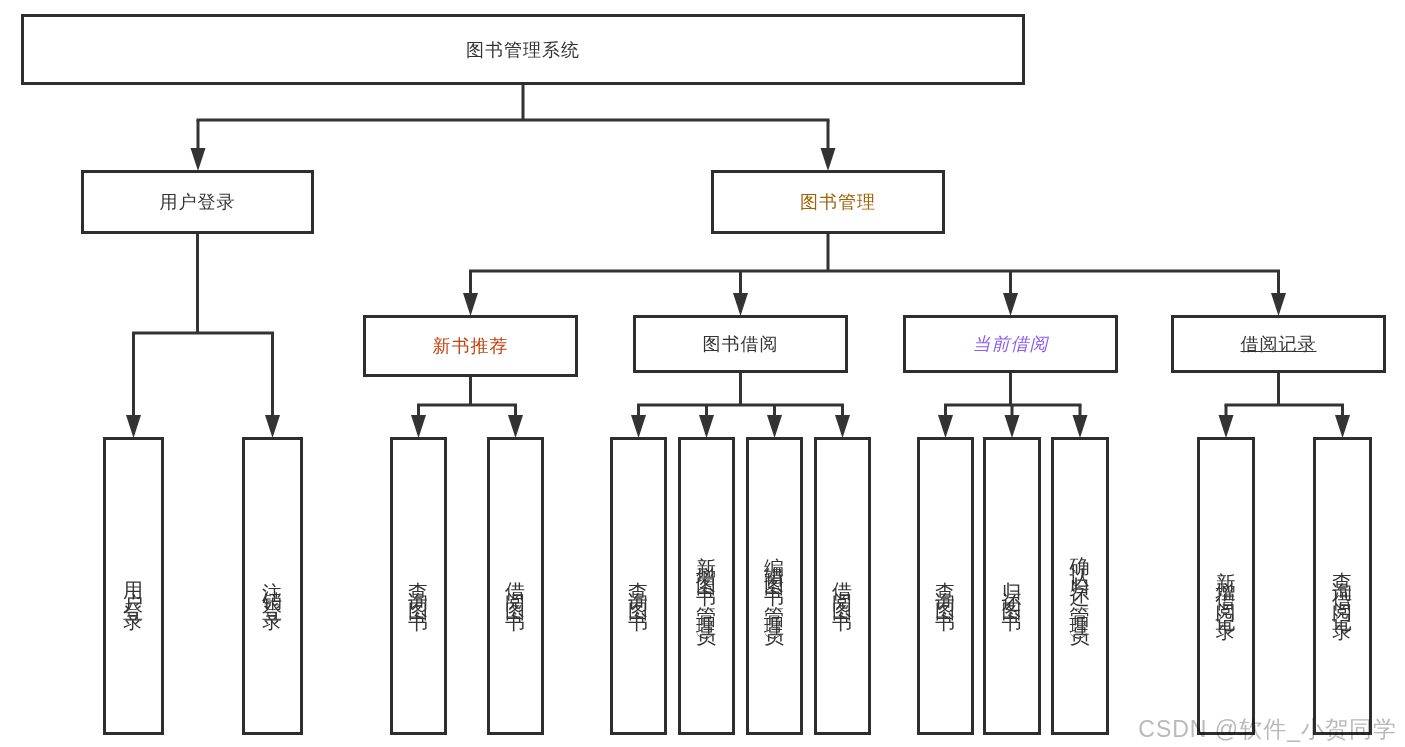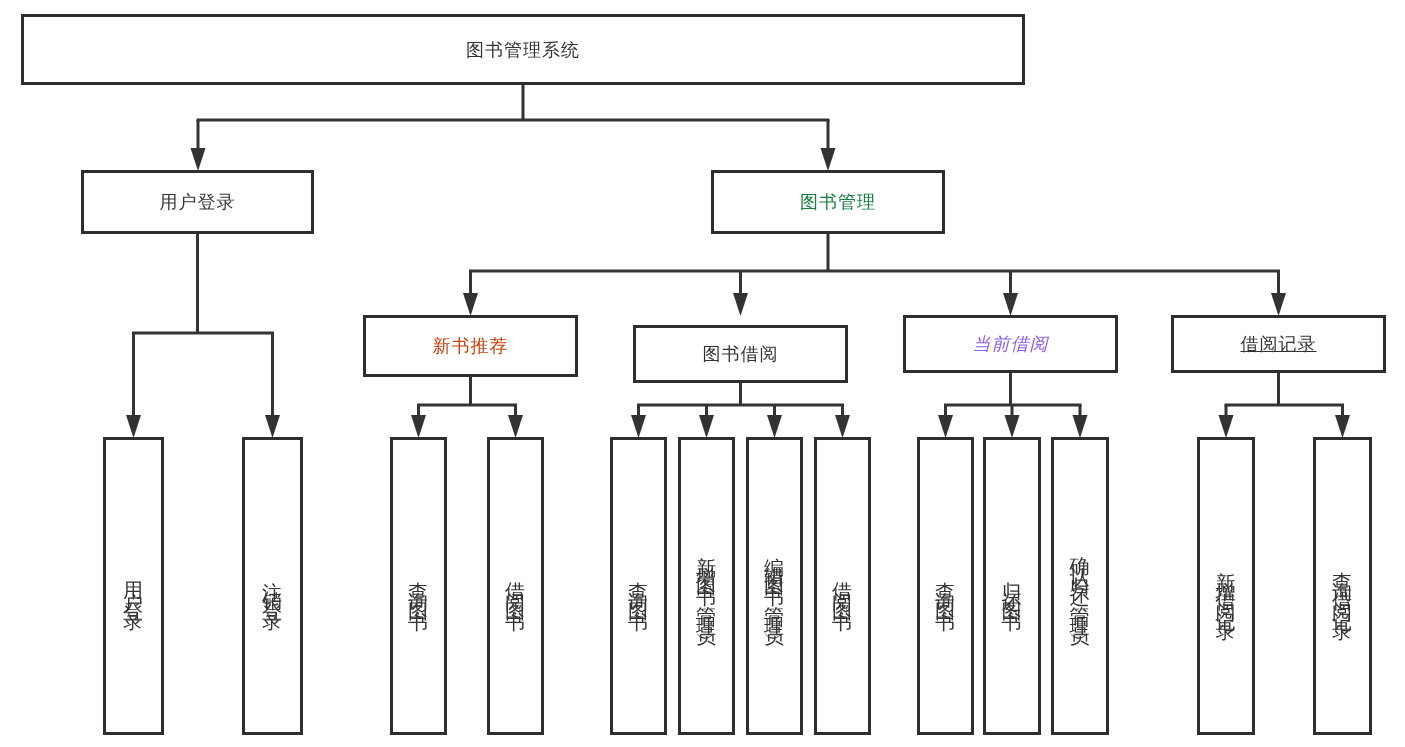--- a/index.html
+++ b/index.html
@@ -122,7 +122,7 @@
   <div class="box hbox" style="left: 81px; top: 170px; width: 233px; height: 64px; color: rgb(51, 51, 51);">
     <span>用户登录</span>
   </div>
-  <div class="box hbox" style="left: 711px; top: 170px; width: 234px; height: 64px; color: #15803d; padding-left: 20px;">
+  <div class="box hbox" style="left: 711px; top: 170px; width: 234px; height: 64px; color: #a16207; padding-left: 20px;">
     <span>图书管理</span>
   </div>
 

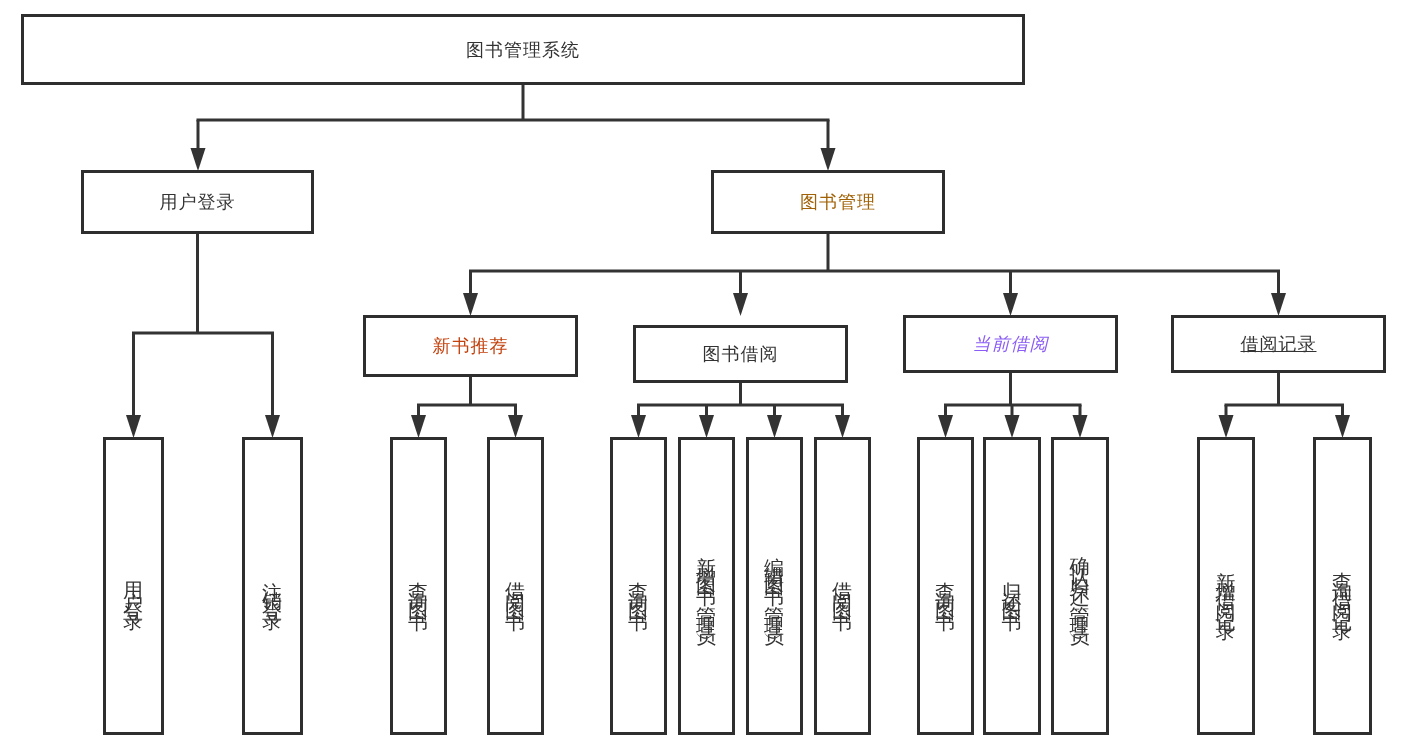--- a/index.html
+++ b/index.html
@@ -129,7 +129,7 @@
   <div class="box hbox" style="left: 363px; top: 315px; width: 215px; height: 62px; color: #c2410c;">
     <span>新书推荐</span>
   </div>
-  <div class="box hbox" style="left: 633px; top: 325px; width: 215px; height: 58px; color: rgb(51, 51, 51);">
+  <div class="box hbox" style="left: 633px; top: 315px; width: 215px; height: 58px; color: rgb(51, 51, 51);">
     <span>图书借阅</span>
   </div>
   <div class="box hbox" style="left: 903px; top: 315px; width: 215px; height: 58px; color: #8b5cf6; font-style: italic;">

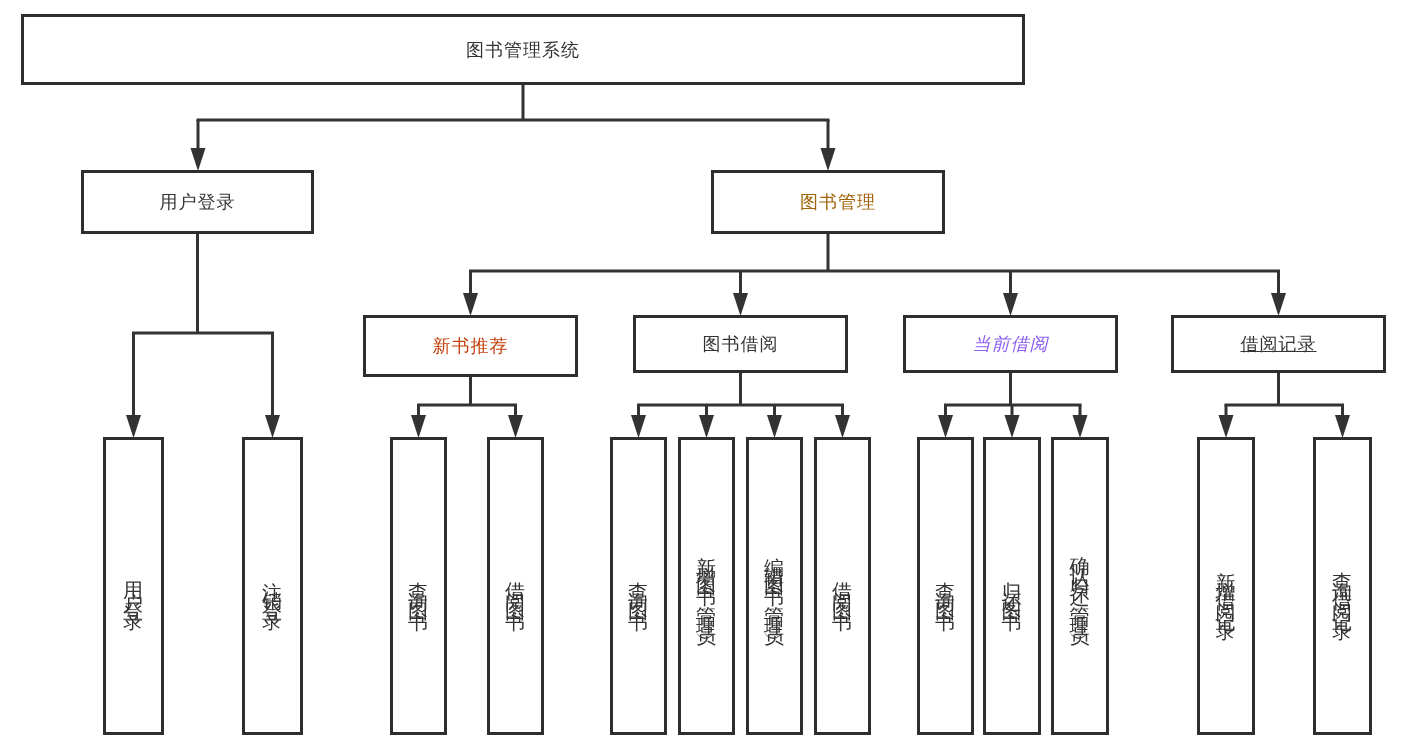--- a/index.html
+++ b/index.html
@@ -183,6 +183,7 @@
     <span class="vtext">查询借阅记录</span>
   </div>
 
+  <div class="watermark" style="color: rgb(185, 185, 185);">CSDN @软件_小贺同学</div>
 </div>
 
 </body></html>

